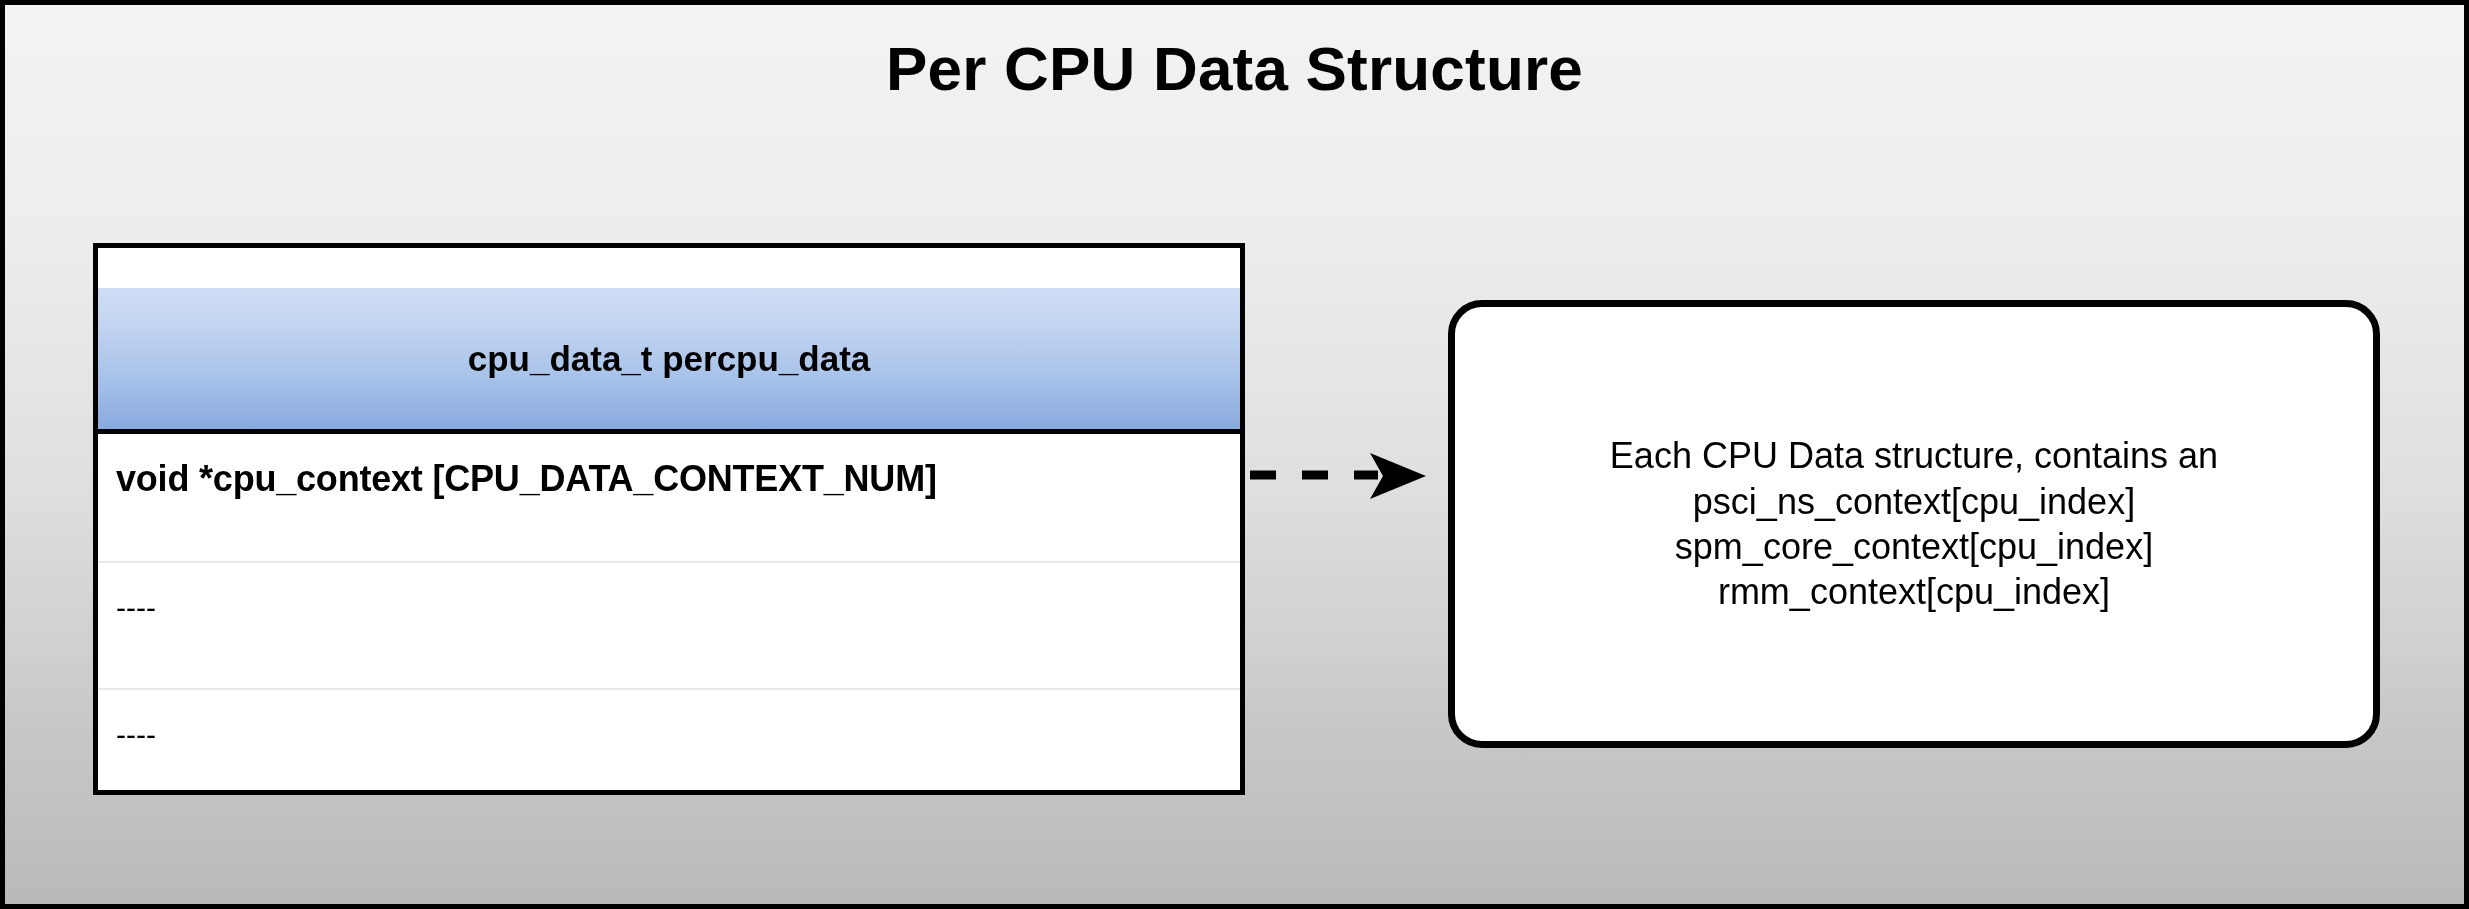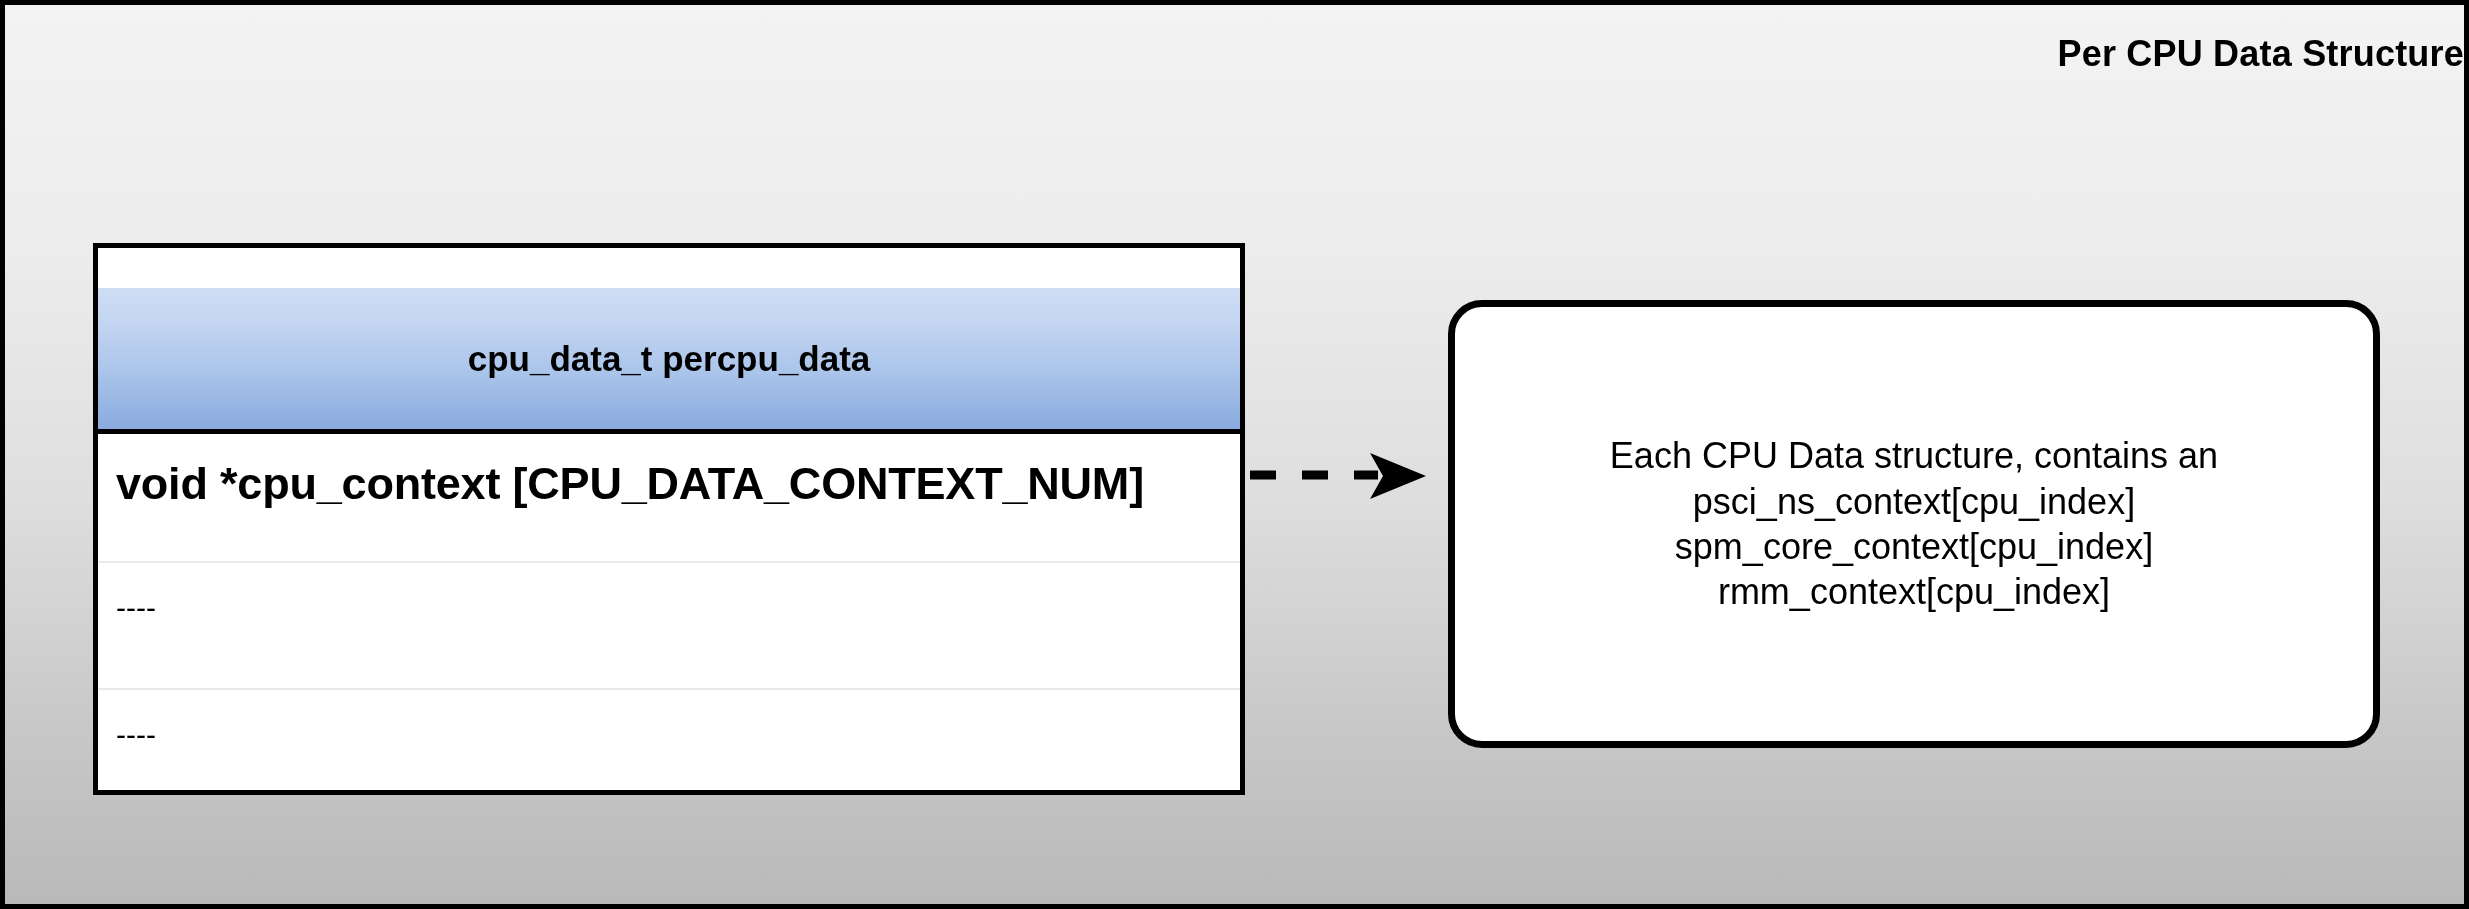--- a/index.html
+++ b/index.html
@@ -25,8 +25,8 @@
     left: 0;
     top: 28px;
     width: 100%;
-    text-align: right;
-    font-size: 36px;
+    text-align: center;
+    font-size: 62px;
     font-weight: bold;
     color: #000000;
     letter-spacing: 0.2px;

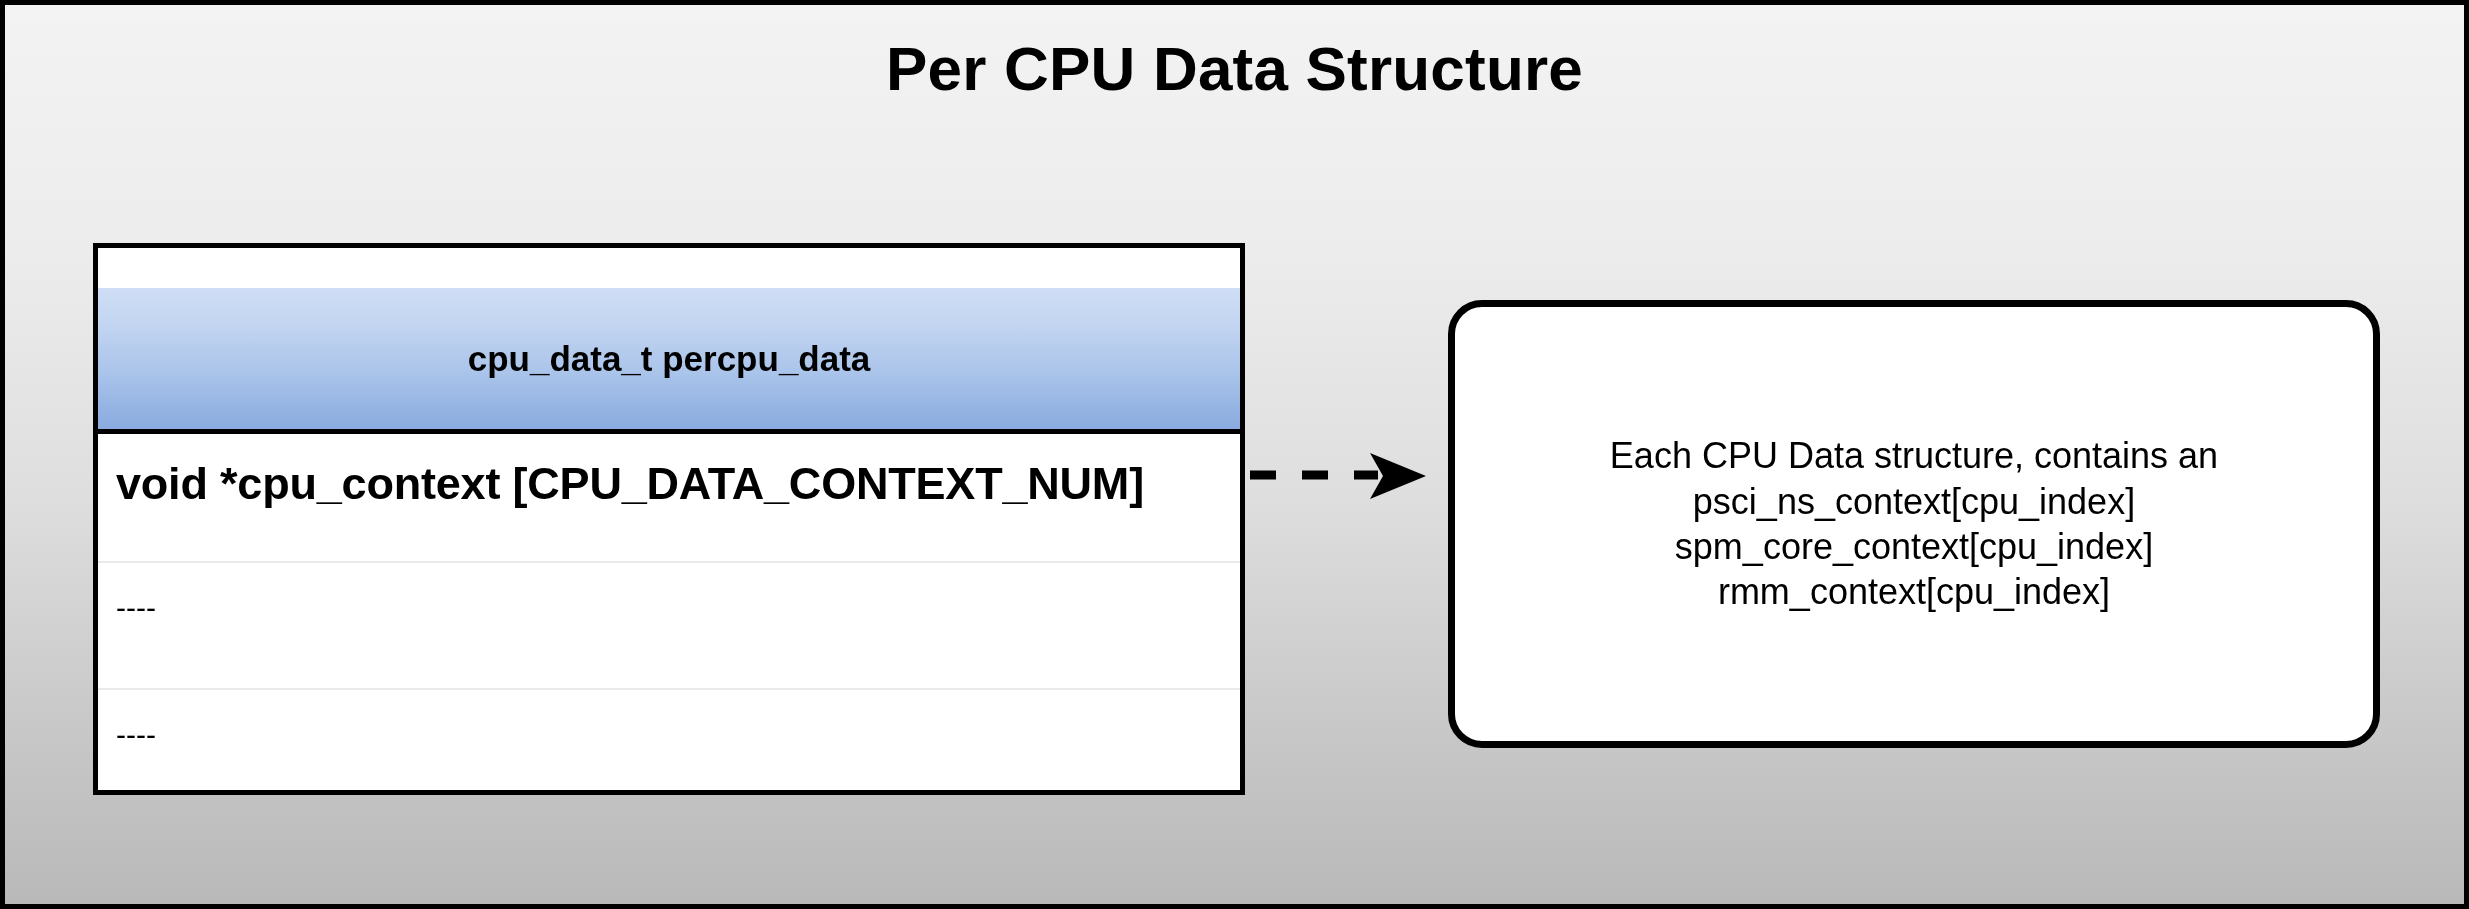--- a/index.html
+++ b/index.html
@@ -84,7 +84,7 @@
 
   .struct-row.first {
     height: 127px;
-    font-size: 45px;
+    font-size: 36px;
     font-weight: bold;
     padding-top: 24px;
     letter-spacing: -0.2px;

